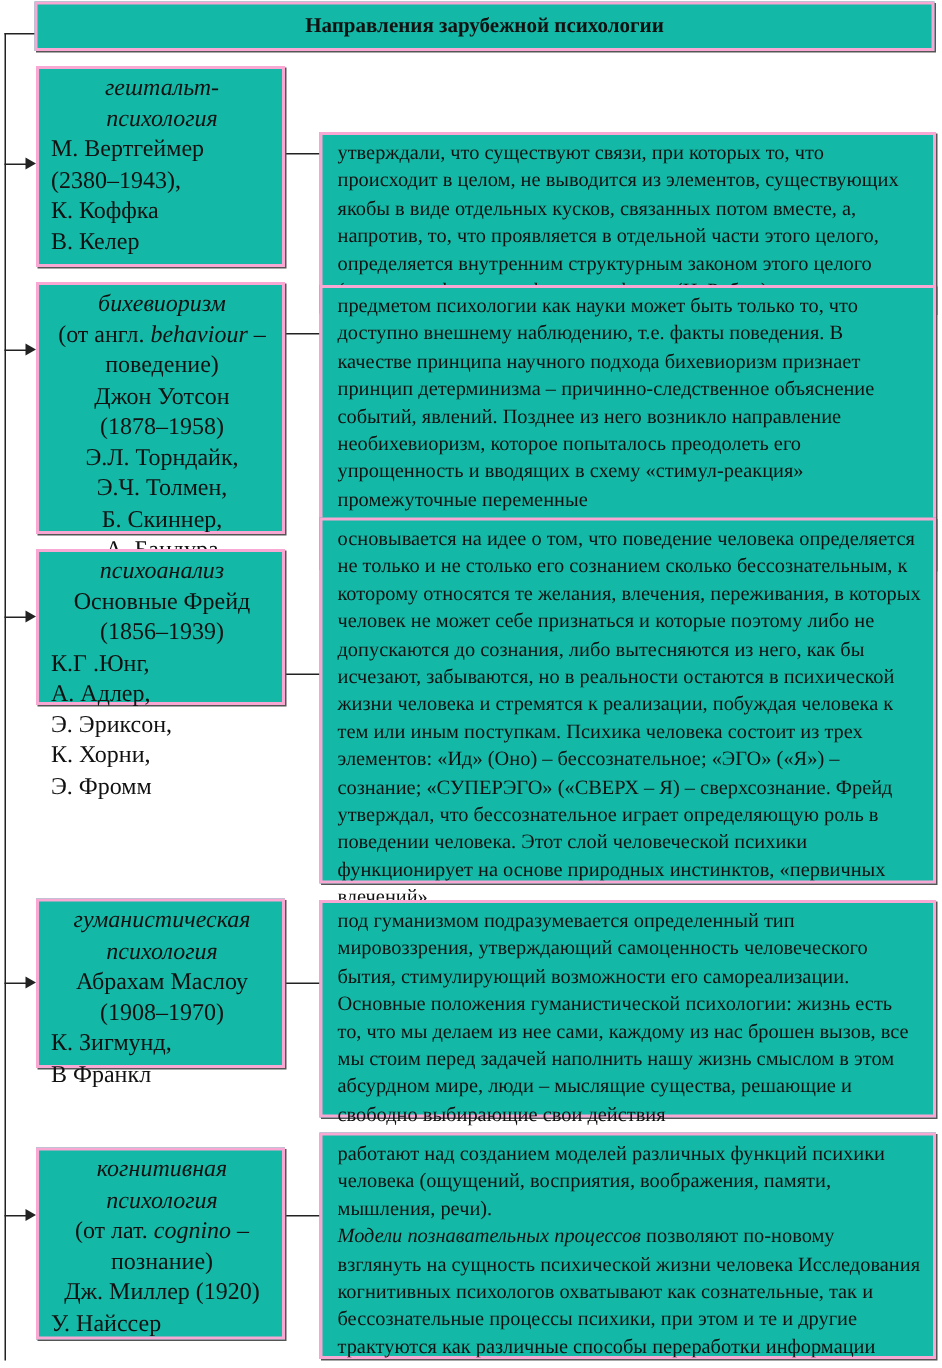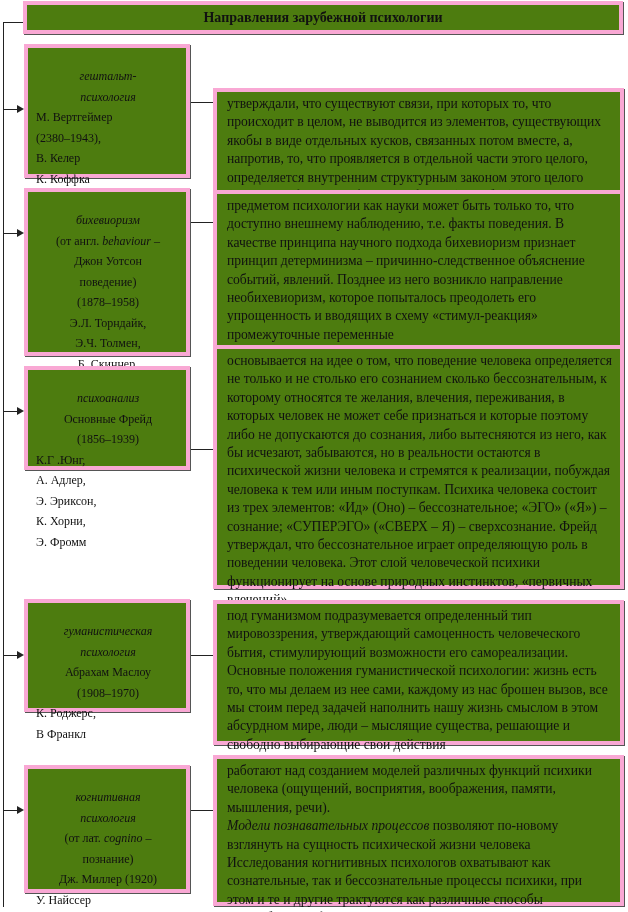--- a/index.html
+++ b/index.html
@@ -5,7 +5,7 @@
   html, body { margin:0; padding:0; background:#ffffff; }
   body { width:628px; height:912px; position:relative; overflow:hidden;
          font-family:"Liberation Serif","DejaVu Serif",serif; color:#111; }
-  .box { position:absolute; background:#4d7c0f; border:4px solid #f9a8d4;
+  .box { position:absolute; background:#14b8a6; border:2px solid #f9a8d4;
          box-shadow:1px 1px 0 #555; box-sizing:border-box; }
   .title-box { left:23px; top:1px; width:600px; height:33px;
                display:flex; align-items:center; justify-content:center;

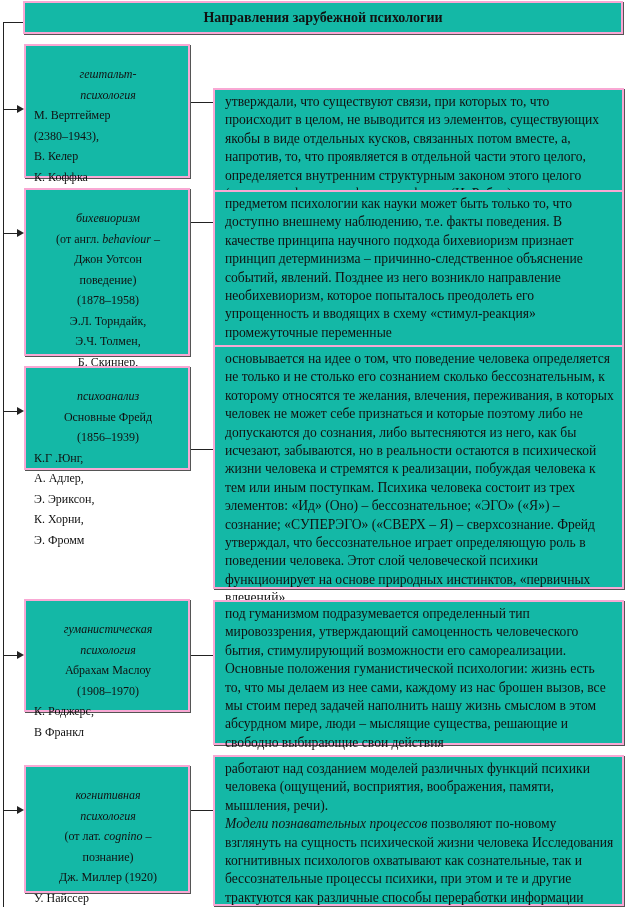--- a/index.html
+++ b/index.html
@@ -10,7 +10,7 @@
   .title-box { left:23px; top:1px; width:600px; height:33px;
                display:flex; align-items:center; justify-content:center;
                font-weight:bold; font-size:14px; }
-  .left-box { left:24px; width:166px; padding:18px 6px 3px 8px; font-size:12px; line-height:20.5px; }
+  .left-box { left:24px; width:166px; padding:3px 6px 3px 8px; font-size:16px; line-height:20.5px; }
   .right-box { left:213px; width:411px; padding:3px 8px 3px 10px; font-size:13.6px; line-height:18.4px; }
   .ctr { text-align:center; display:block; }
   .lft { text-align:left; display:block; }

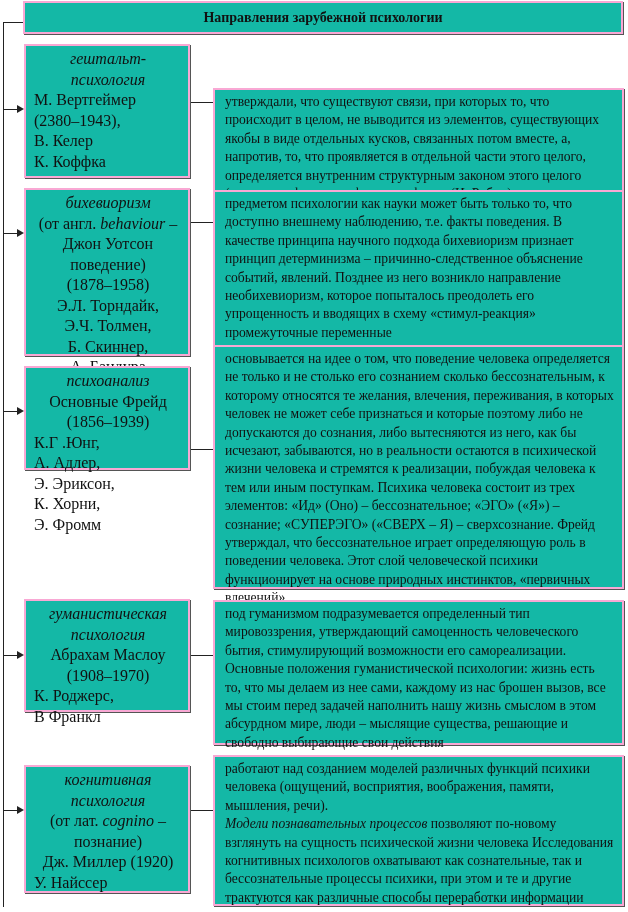--- a/index.html
+++ b/index.html
@@ -39,8 +39,8 @@
   <span class="ctr it">психология</span>
   <span class="lft">М. Вертгеймер</span>
   <span class="lft">(2380–1943),</span>
+  <span class="lft">К. Коффка</span>
   <span class="lft">В. Келер</span>
-  <span class="lft">К. Коффка</span>
 </div>
 <div class="box right-box" style="top:44px; height:121px;margin-top:44px;">
   <span>утверждали, что существуют связи, при которых то, что происходит в целом, не выводится из элементов, существующих якобы в виде отдельных кусков, связанных потом вместе, а, напротив, то, что проявляется в отдельной части этого целого, определяется внутренним структурным законом этого целого (например, феномен «фигуры и фона» (И. Рубин)</span>

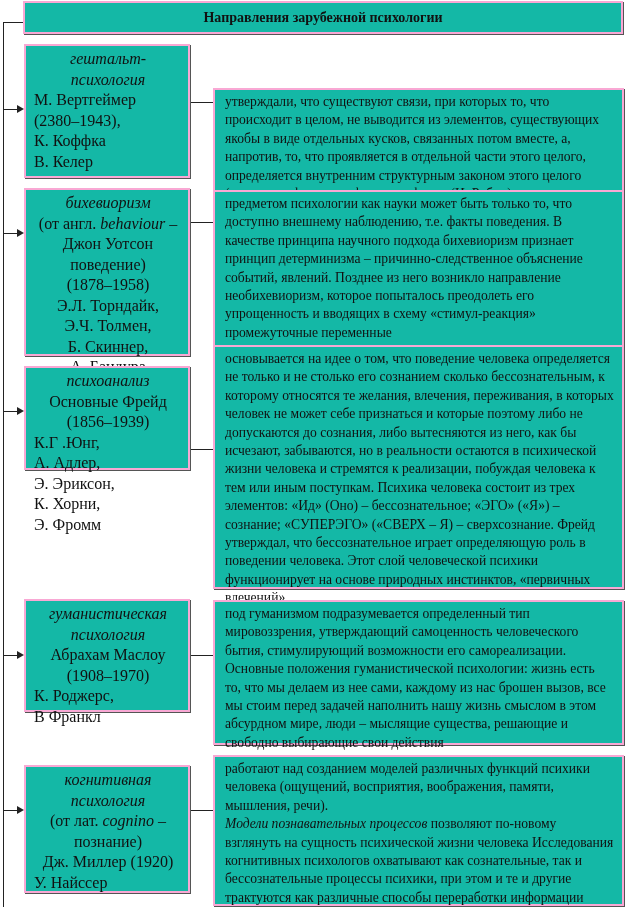--- a/index.html
+++ b/index.html
@@ -53,8 +53,8 @@
 <div class="box left-box" style="top:188px; height:168px;">
   <span class="ctr it">бихевиоризм</span>
   <span class="ctr"><span>(от англ. </span><span class="it">behaviour</span><span> –</span></span>
+  <span class="ctr">поведение)</span>
   <span class="ctr">Джон Уотсон</span>
-  <span class="ctr">поведение)</span>
   <span class="ctr">(1878–1958)</span>
   <span class="ctr">Э.Л. Торндайк,</span>
   <span class="ctr">Э.Ч. Толмен,</span>

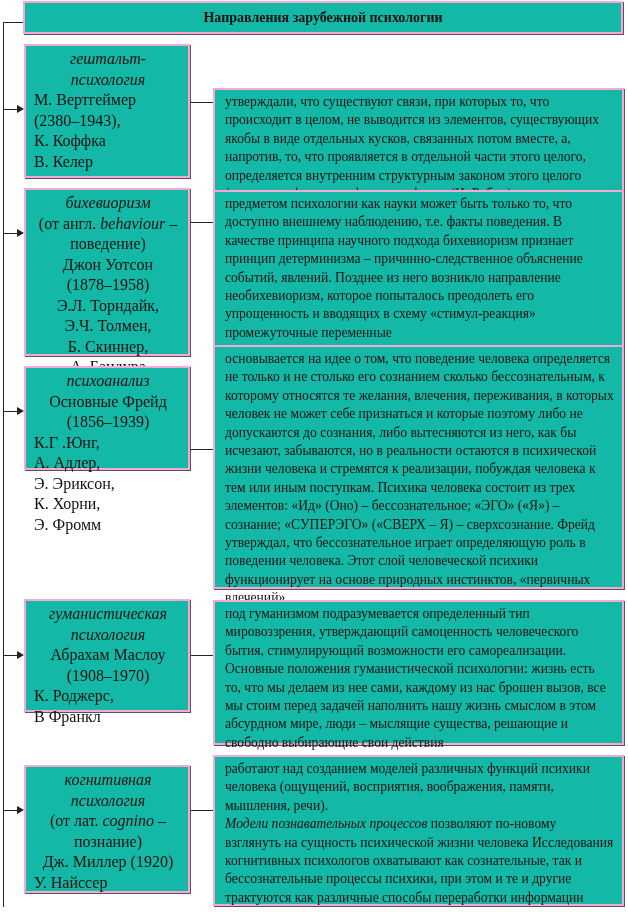--- a/index.html
+++ b/index.html
@@ -92,7 +92,7 @@
   <span class="ctr it">психология</span>
   <span class="ctr">Абрахам Маслоу</span>
   <span class="ctr">(1908–1970)</span>
-  <span class="lft">К. Роджерс,</span>
+  <span class="lft">К. Зигмунд,</span>
   <span class="lft">В Франкл</span>
 </div>
 <div class="box right-box" style="top:600px; height:145px;">

